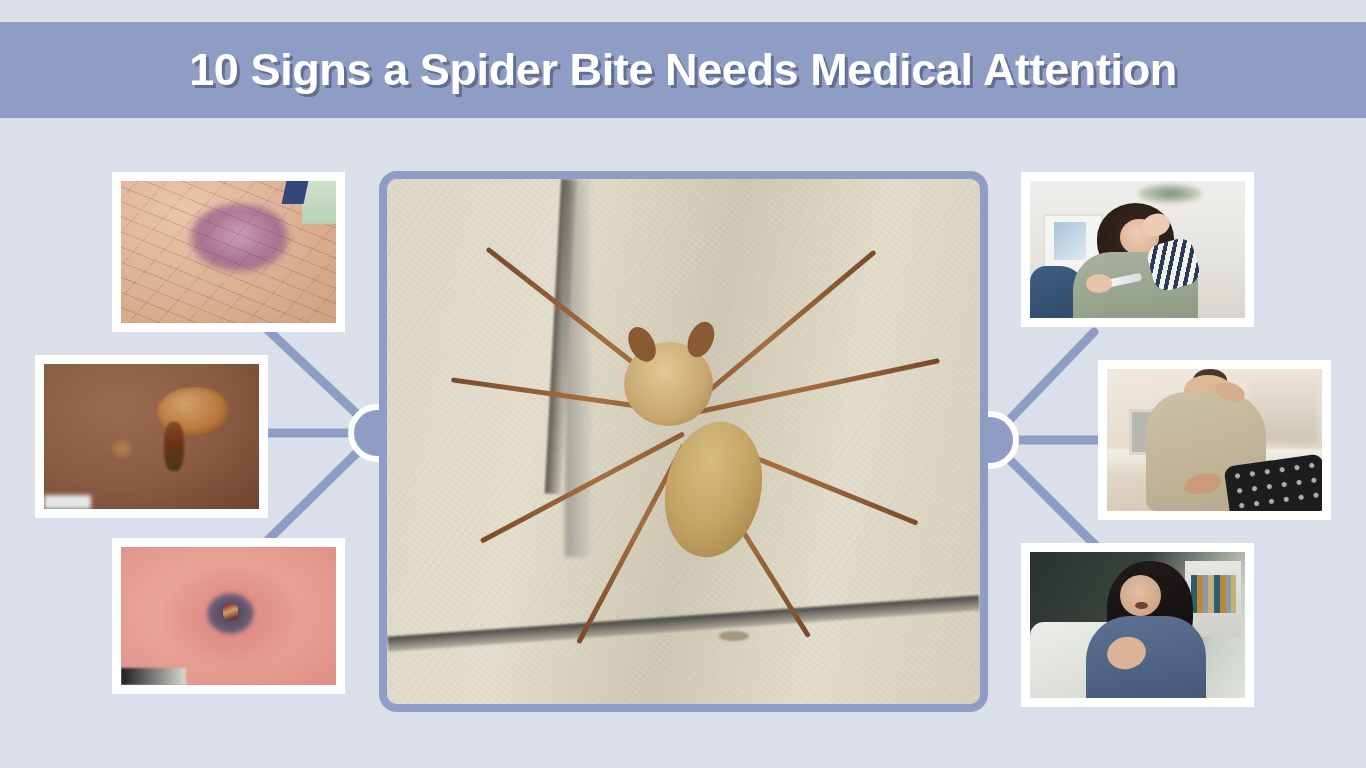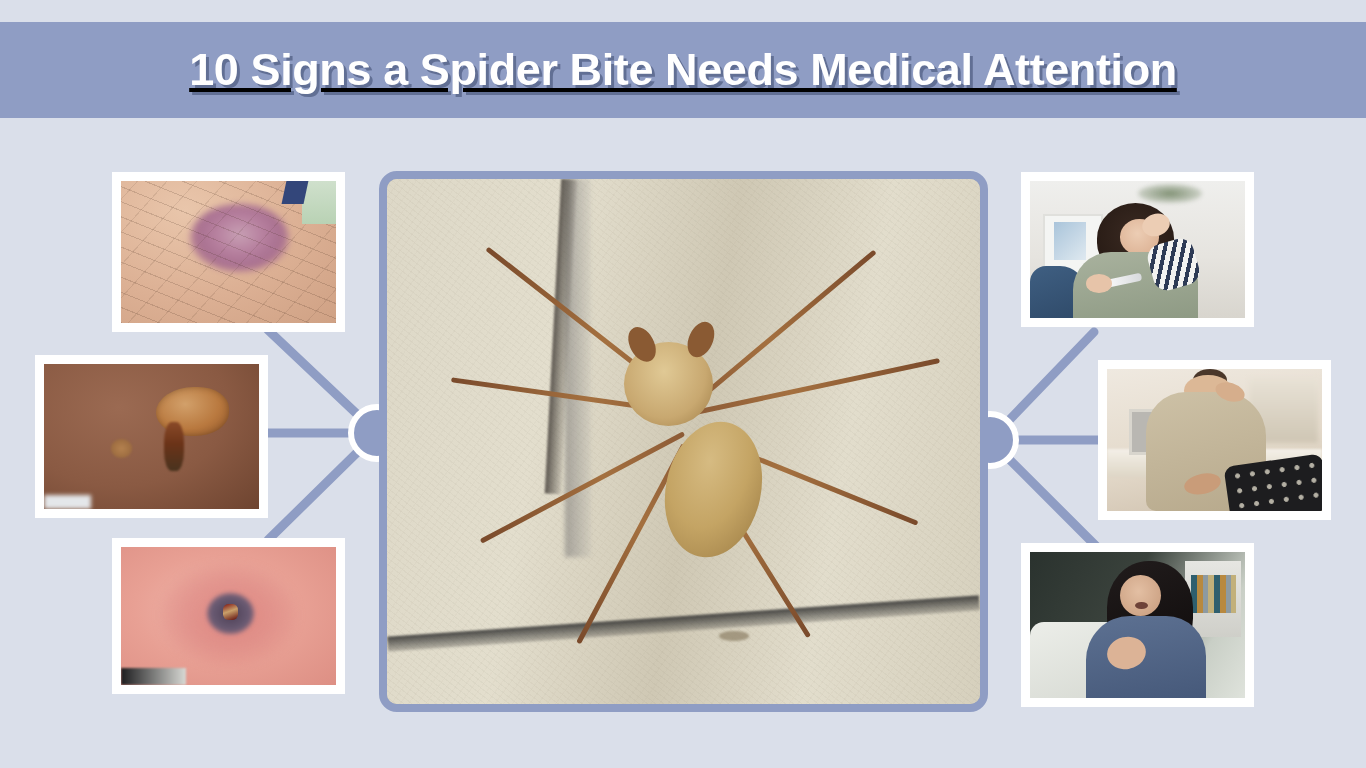--- a/index.html
+++ b/index.html
@@ -30,7 +30,6 @@
     display: flex;
     align-items: center;
     justify-content: center;
-    text-decoration: underline;
   }
   .header-title {
     font-size: 45px;

